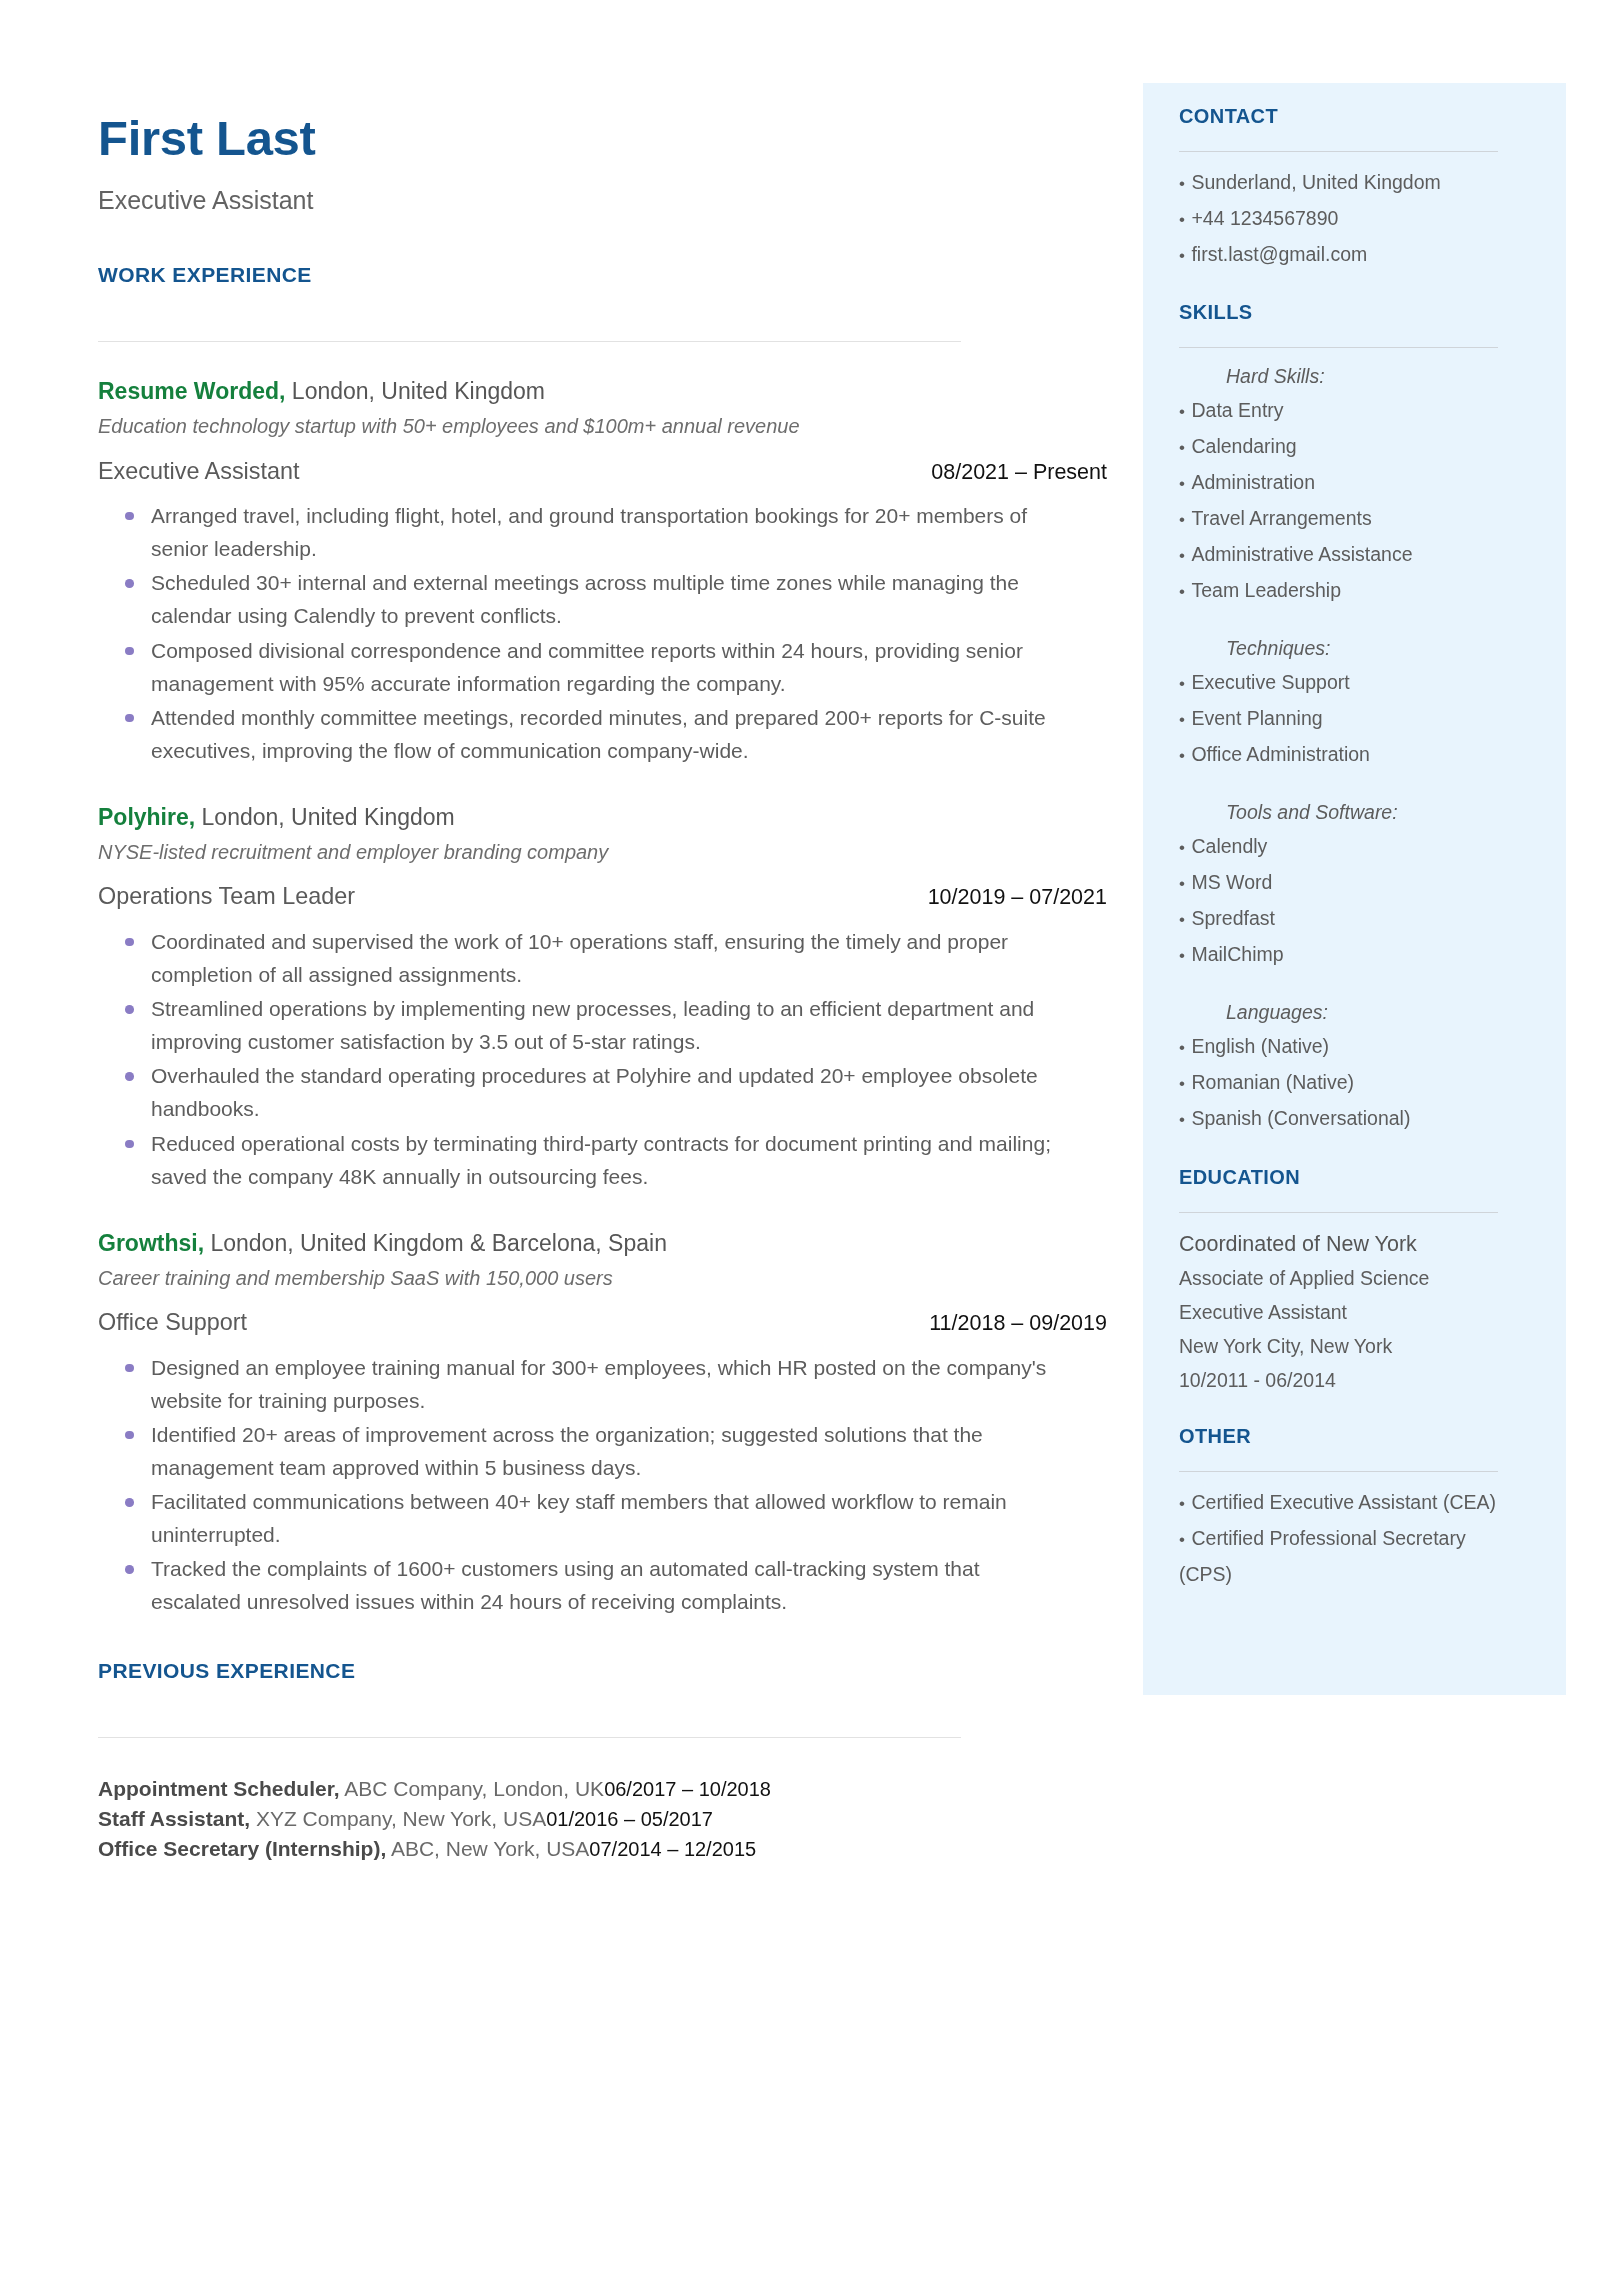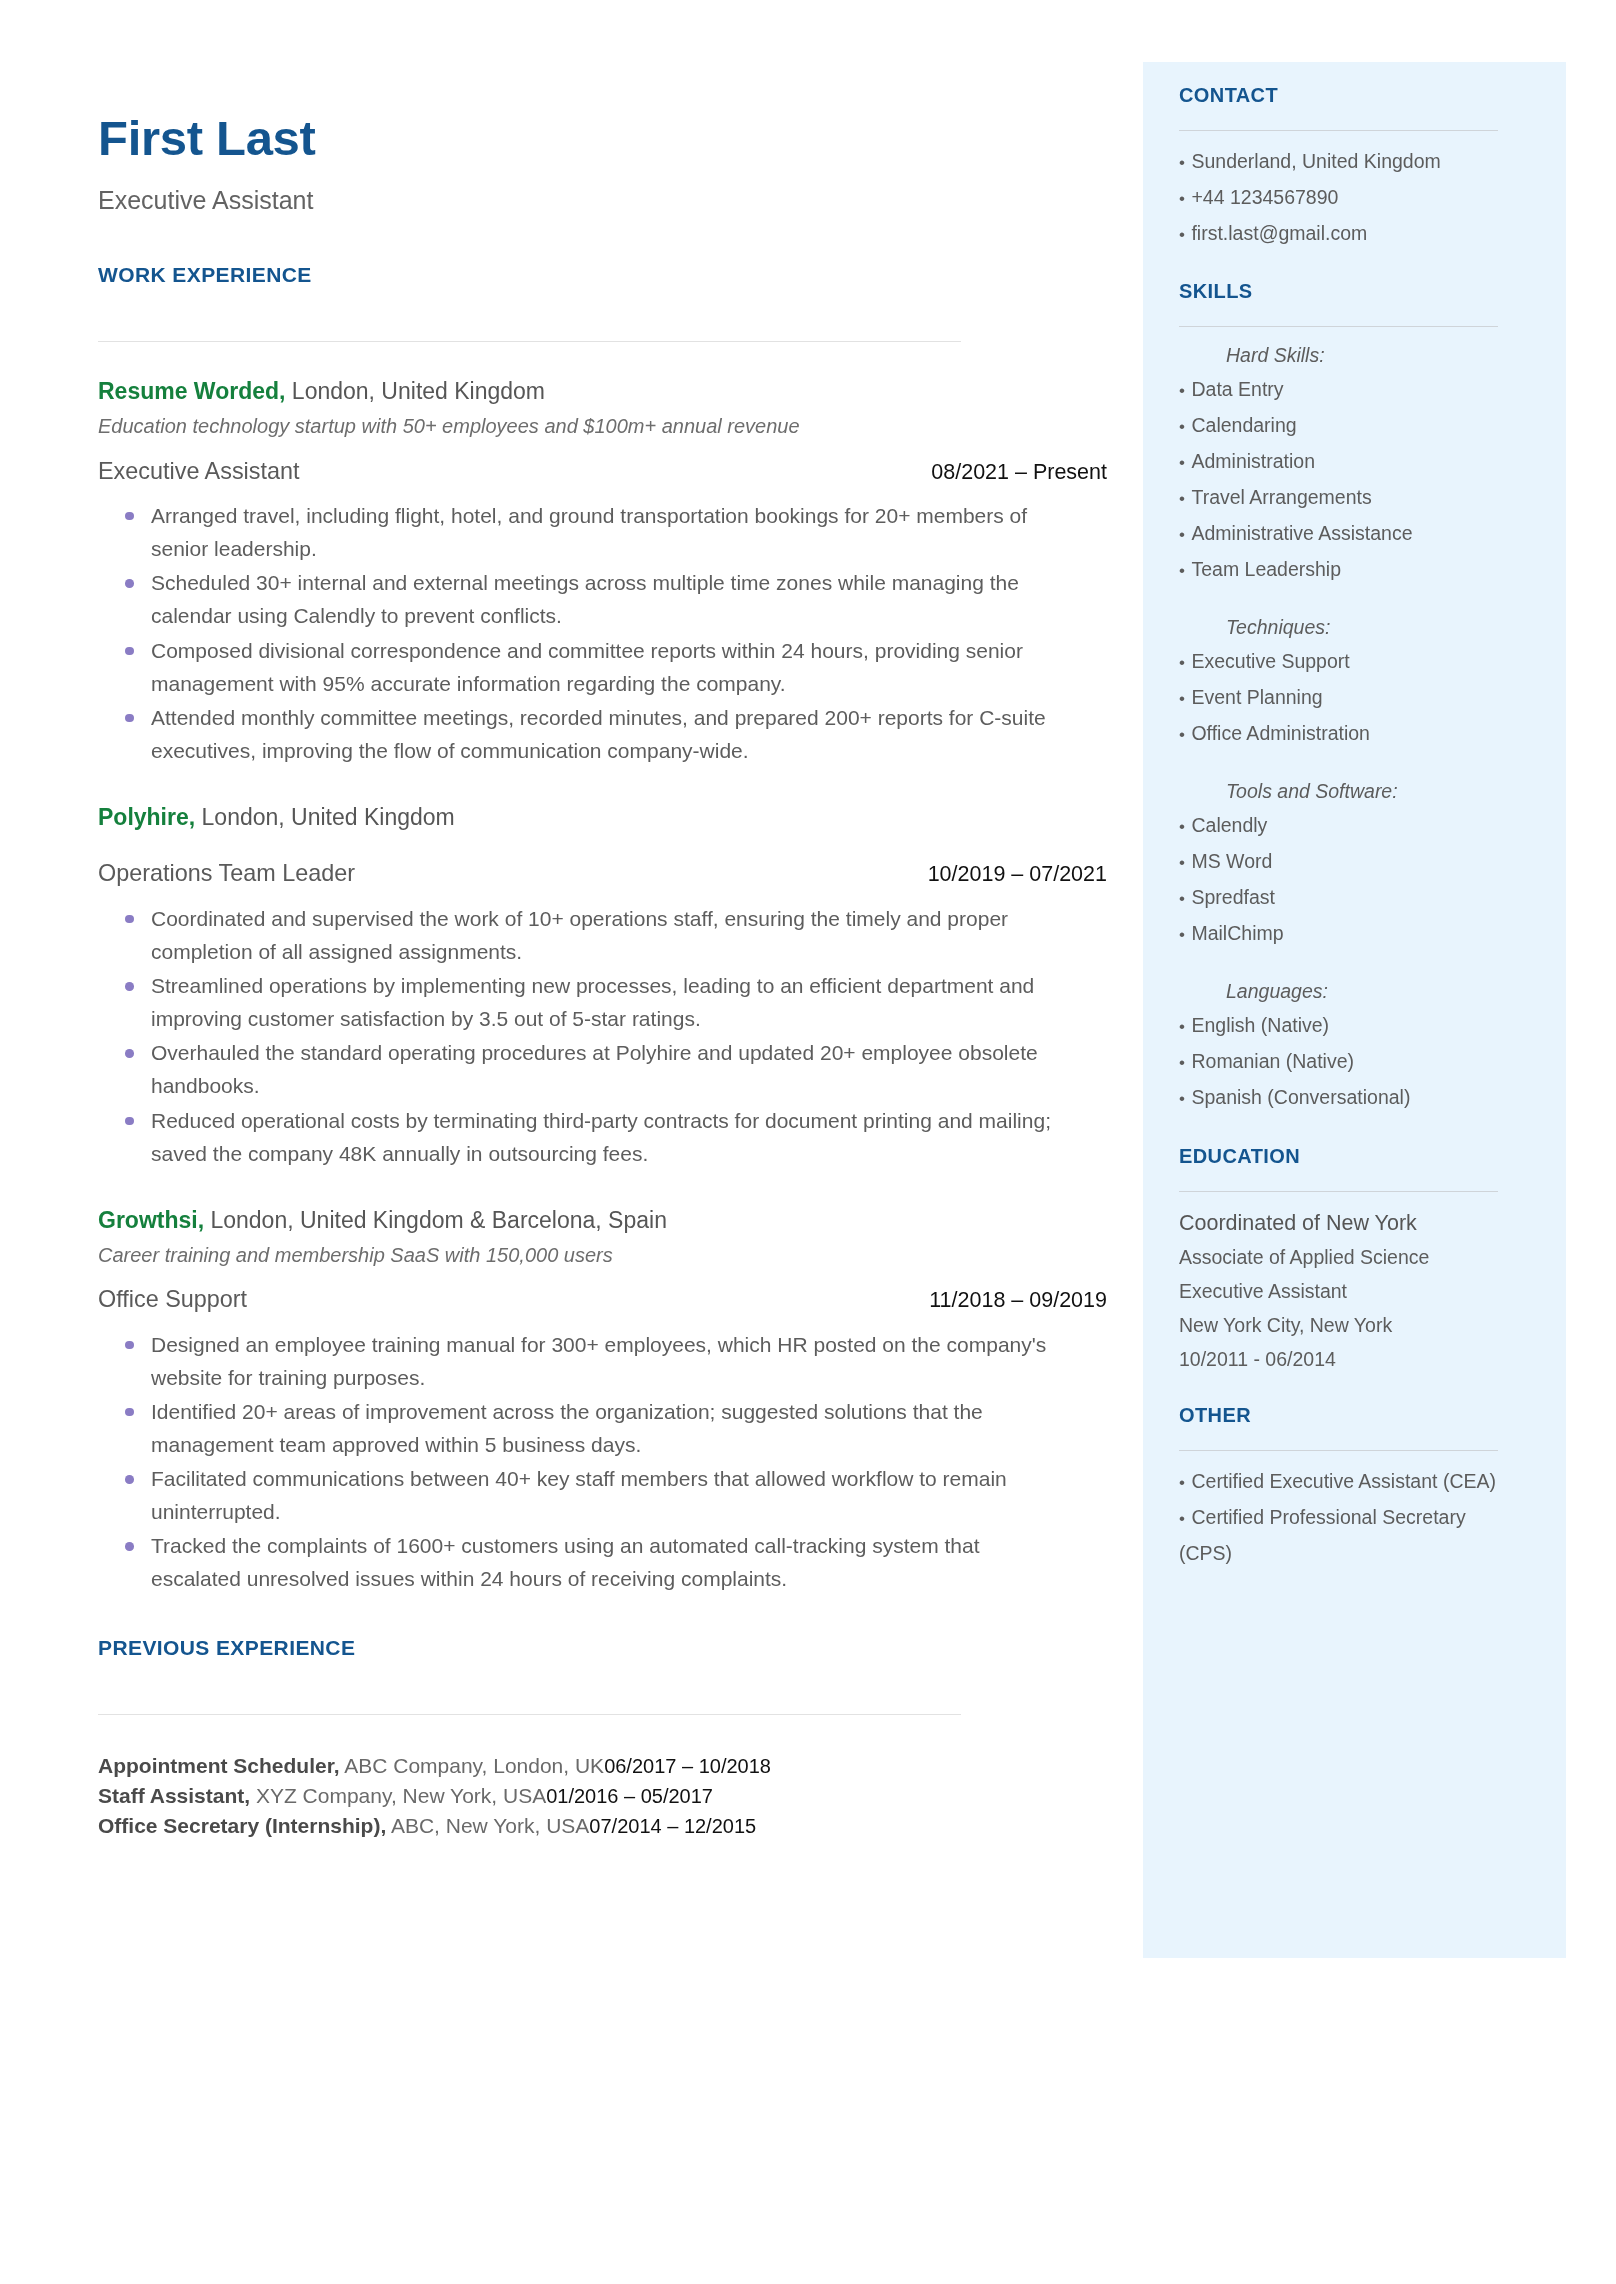--- a/index.html
+++ b/index.html
@@ -26,9 +26,9 @@
   #sidebar {
     position: absolute;
     left: 1143px;
-    top: 62px;
+    top: 83px;
     width: 423px;
-    height: 1896px;
+    height: 1612px;
     background: #e8f4fd;
     box-sizing: border-box;
     padding: 0;

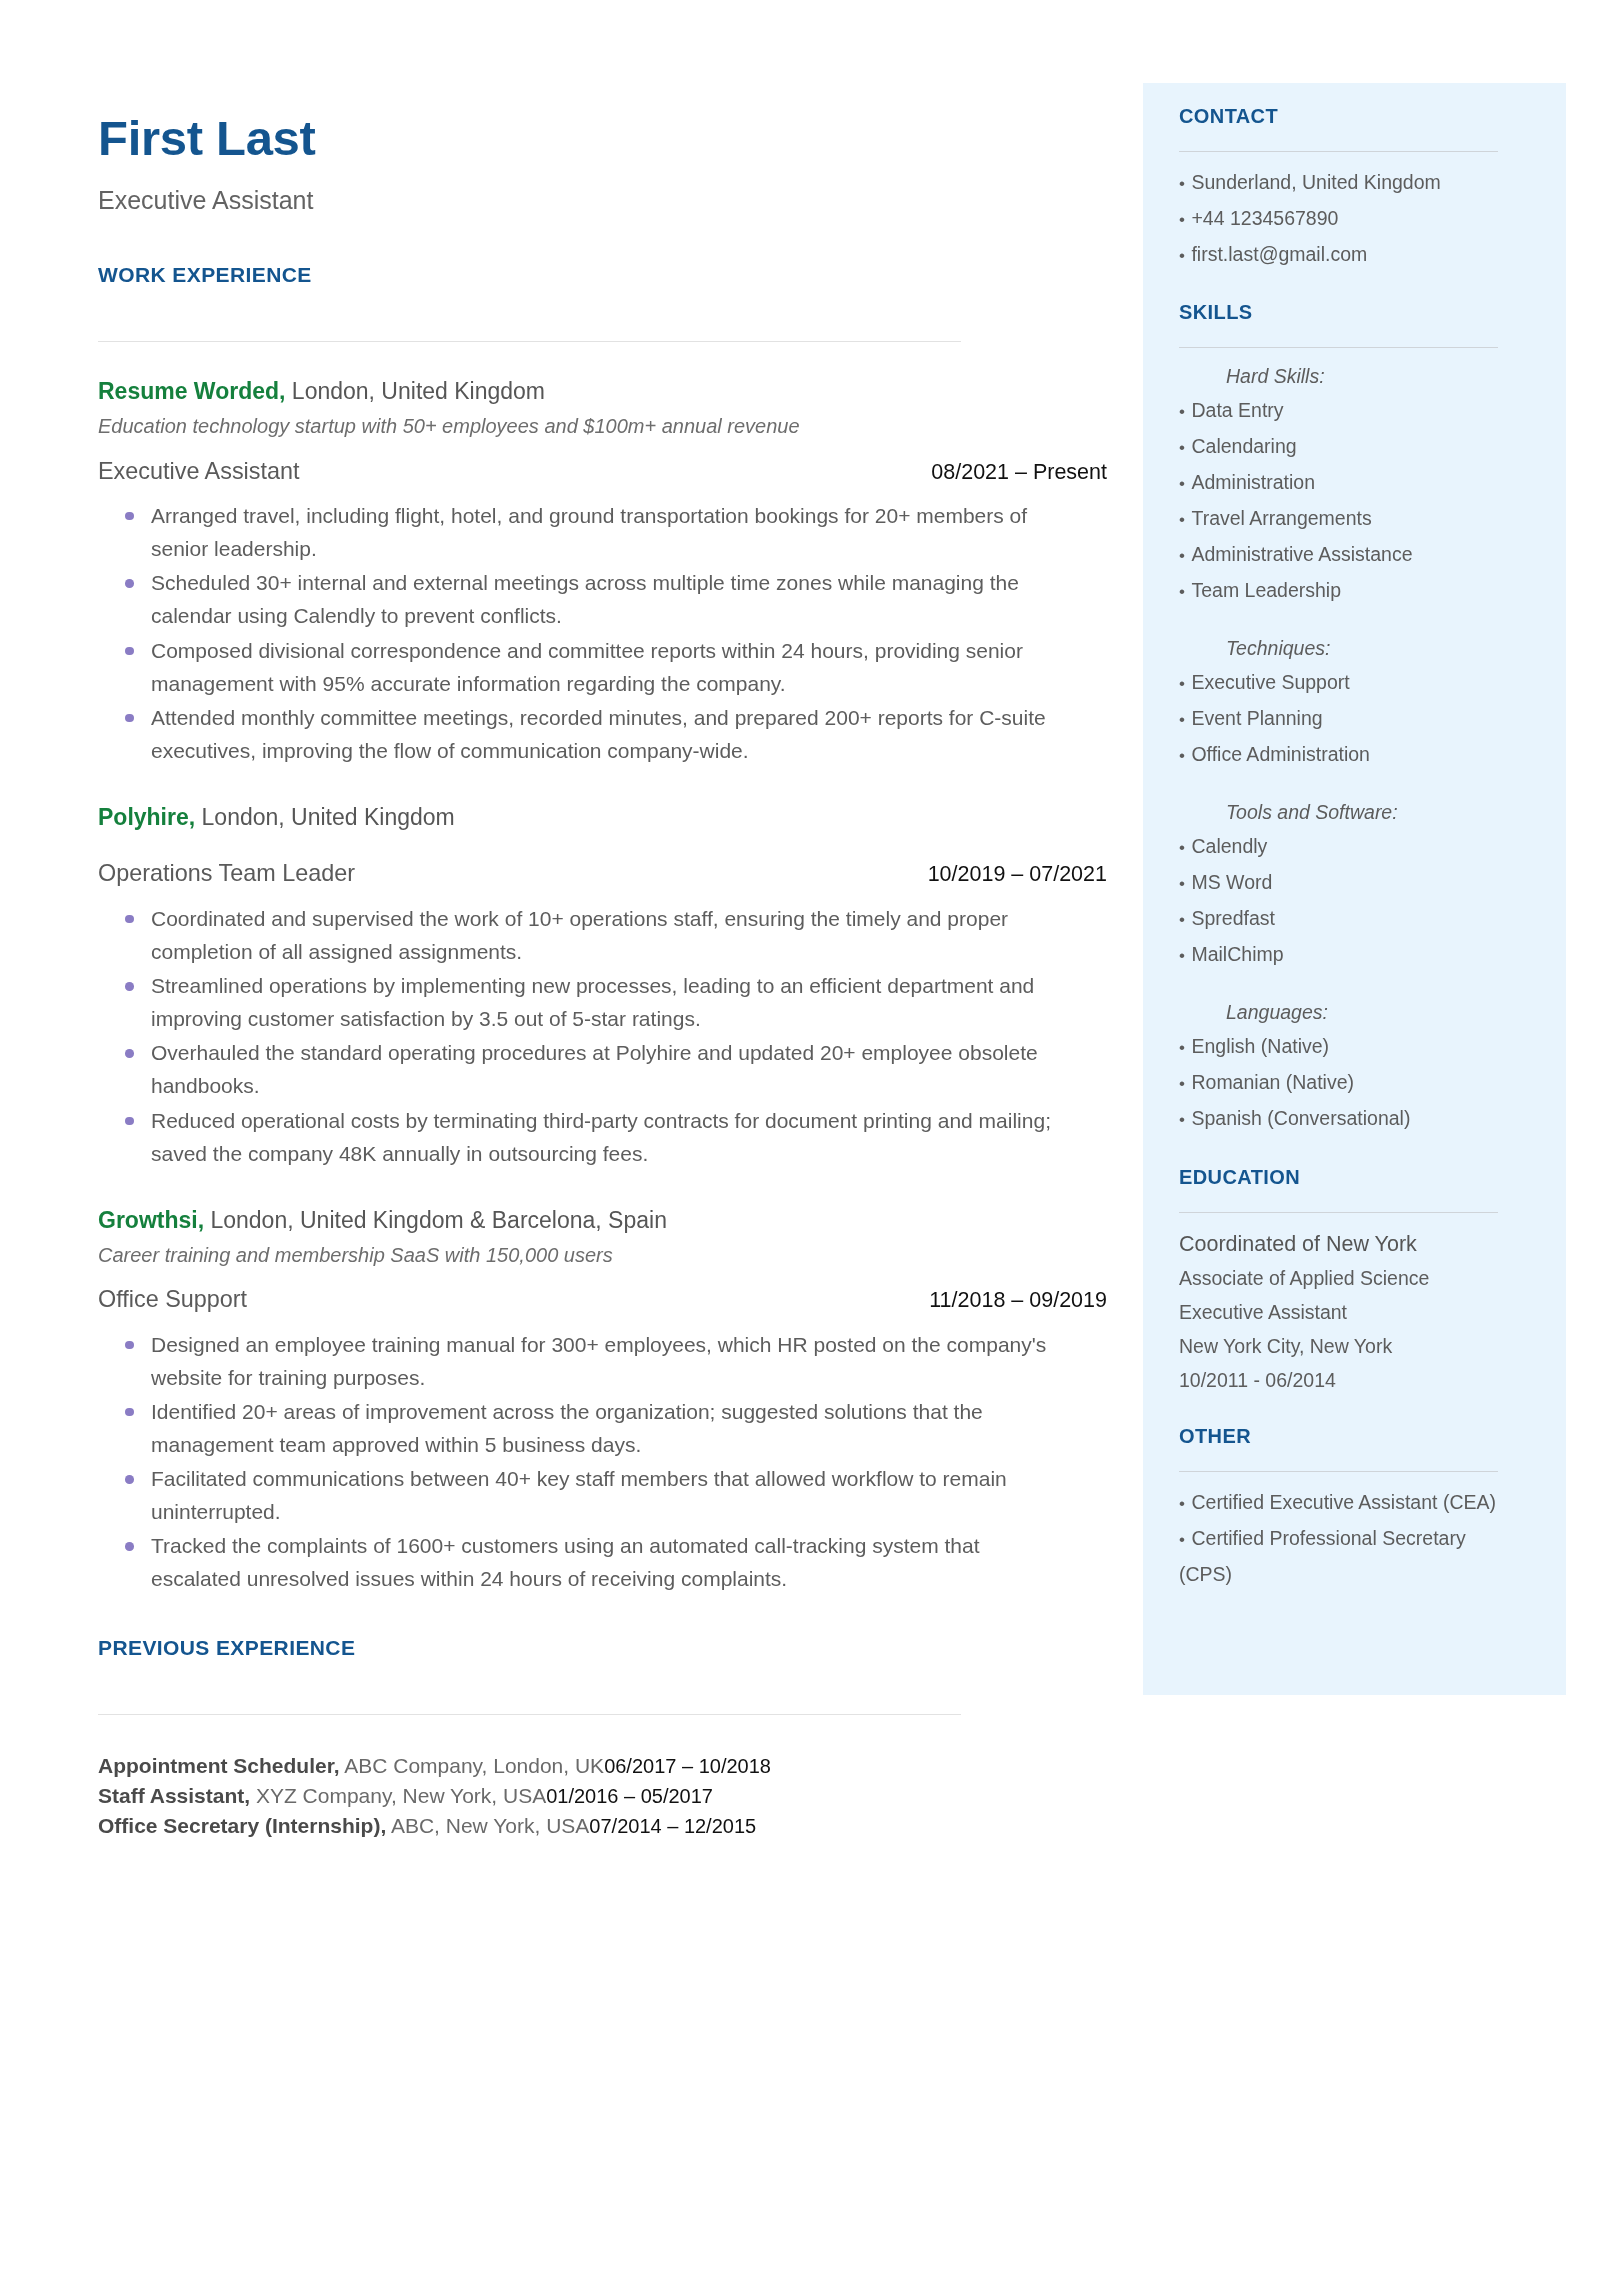--- a/index.html
+++ b/index.html
@@ -305,6 +305,7 @@
     <div>
       <div class="company-line"><span class="co">Polyhire,</span><span> London, United Kingdom</span></div>
       <div style="height:10.4px;"></div>
+      <div class="company-desc">NYSE-listed recruitment and employer branding company</div>
       <div style="height:19.5px;"></div>
       <div class="role-row">
         <div class="role-title">Operations Team Leader</div>

